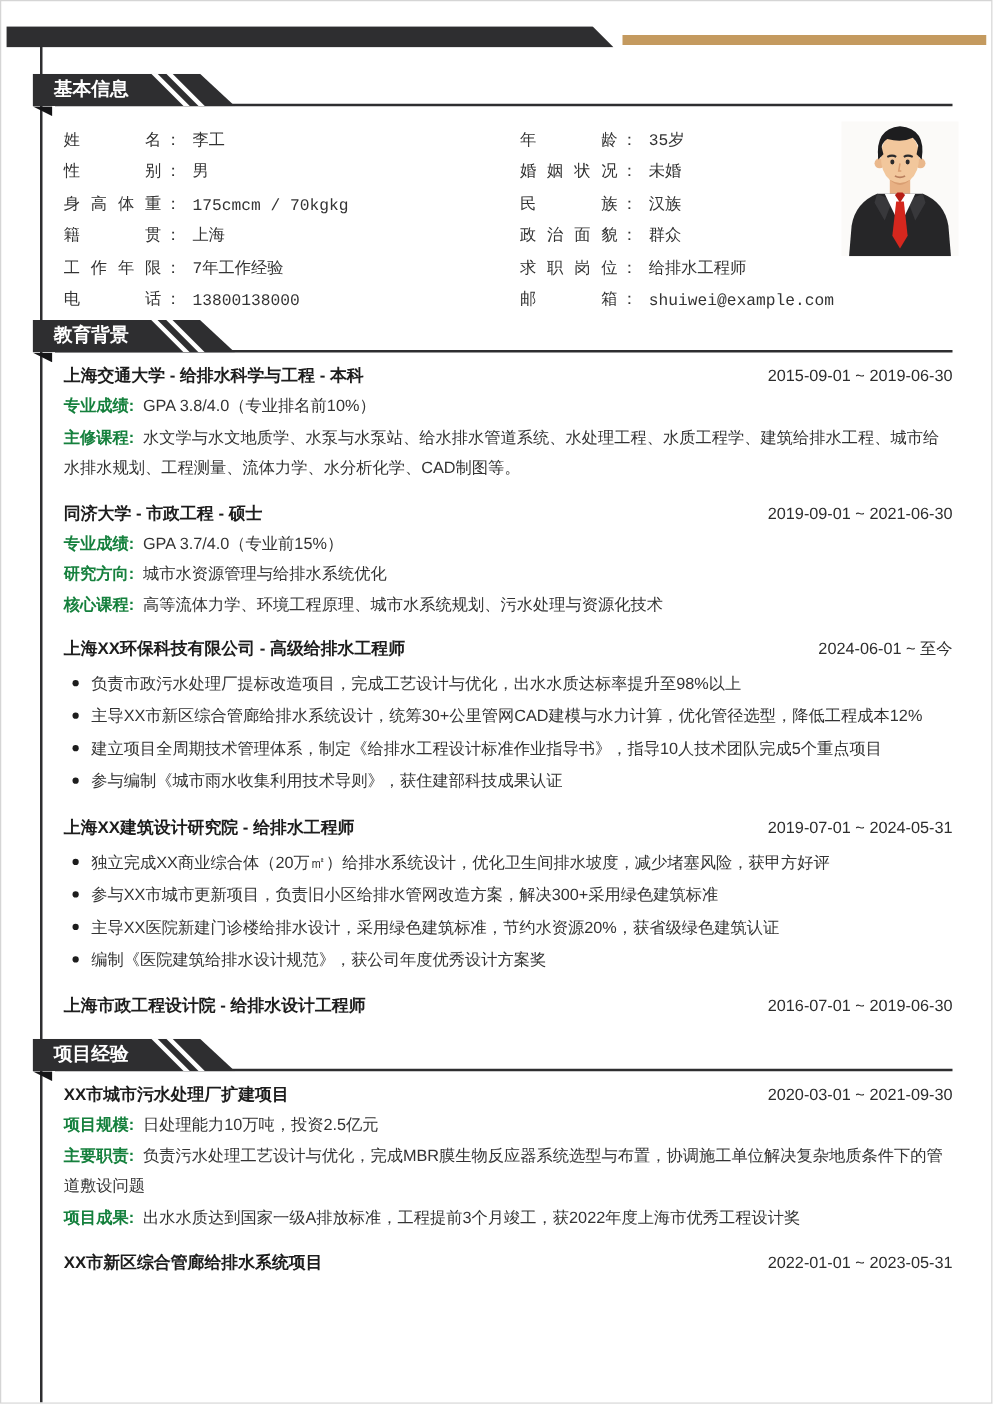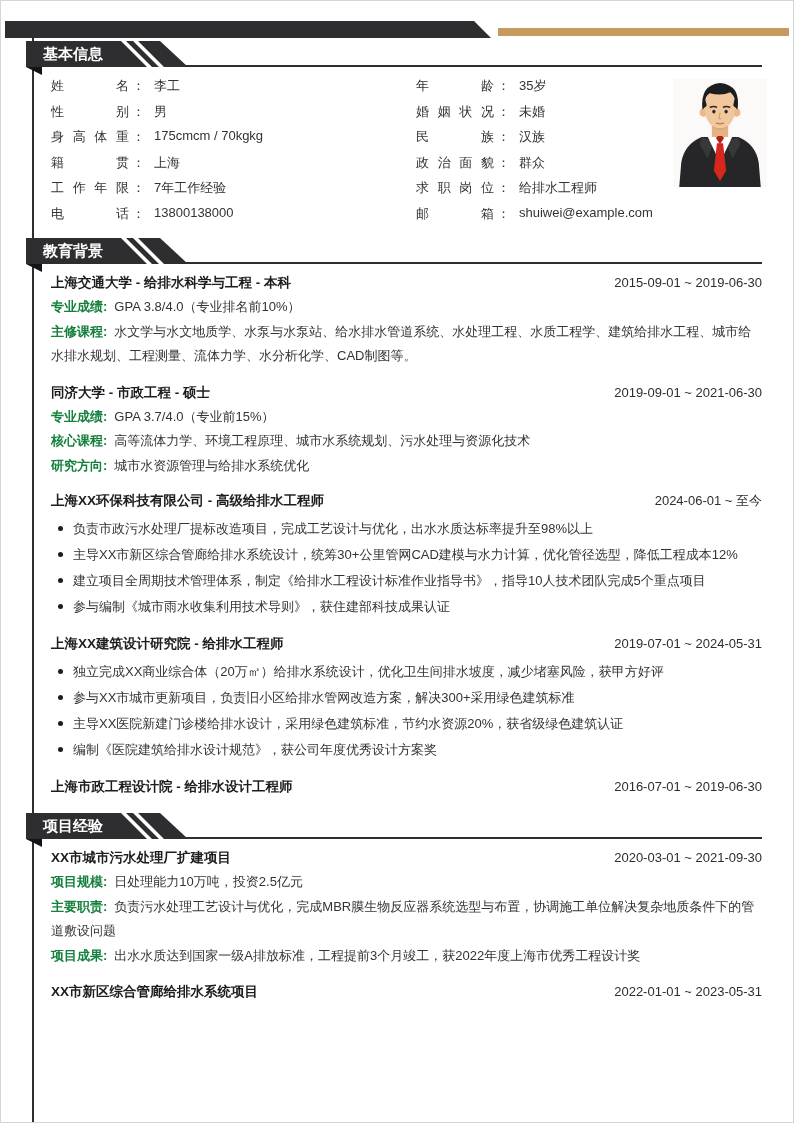--- a/index.html
+++ b/index.html
@@ -28,7 +28,7 @@
     clip-path:polygon(0 0,100% 0,100% 100%);z-index:2;}
 
   
-  #sec-basic{margin-top:40px;}
+  #sec-basic{margin-top:58px;}
   .basic-body{position:relative;display:flex;margin-top:10px;}
   .col-left{width:365px;}
   .col-right{flex:1;}

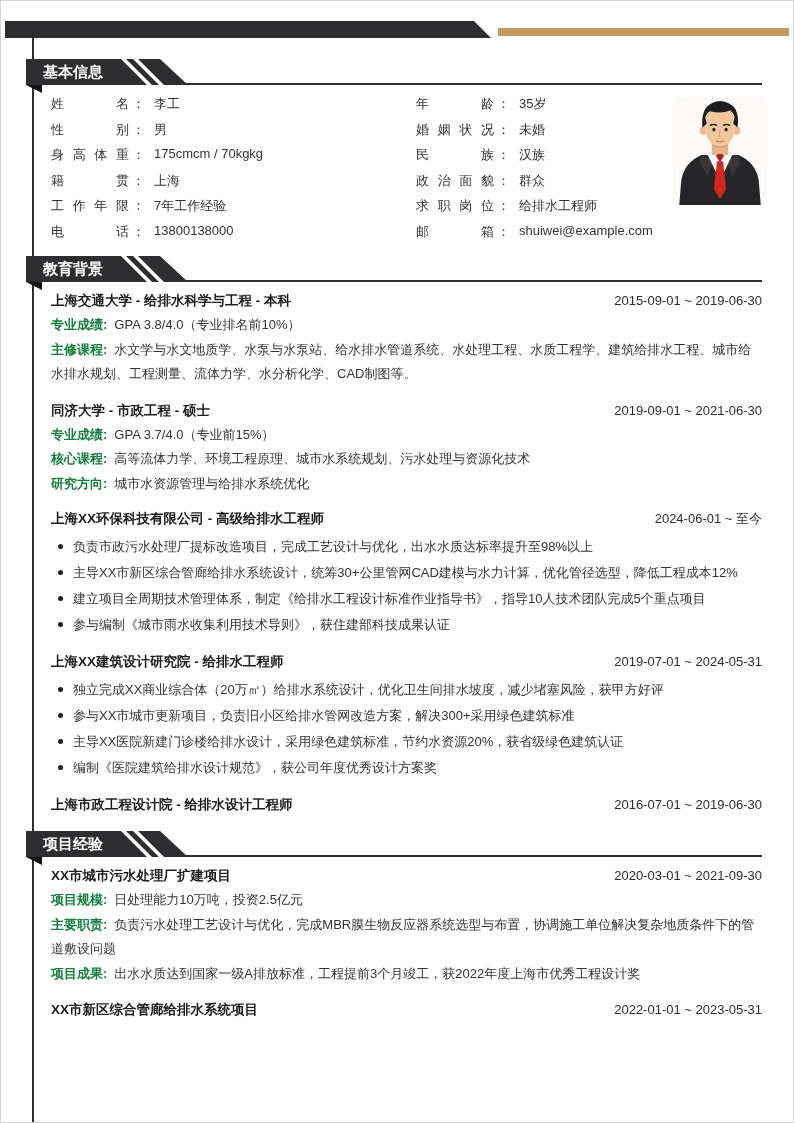--- a/index.html
+++ b/index.html
@@ -32,7 +32,7 @@
   .basic-body{position:relative;display:flex;margin-top:10px;}
   .col-left{width:365px;}
   .col-right{flex:1;}
-  .info-row{display:flex;height:25.5px;align-items:flex-start;font-size:13px;}
+  .info-row{display:flex;height:25.5px;align-items:flex-end;font-size:13px;font-family:Liberation Mono, monospace;}
   .info-label{display:inline-block;width:78px;text-align:justify;text-align-last:justify;color:#333;}
   .info-colon{margin:0 9px 0 3px;color:#333;}
   .info-value{color:#333;}

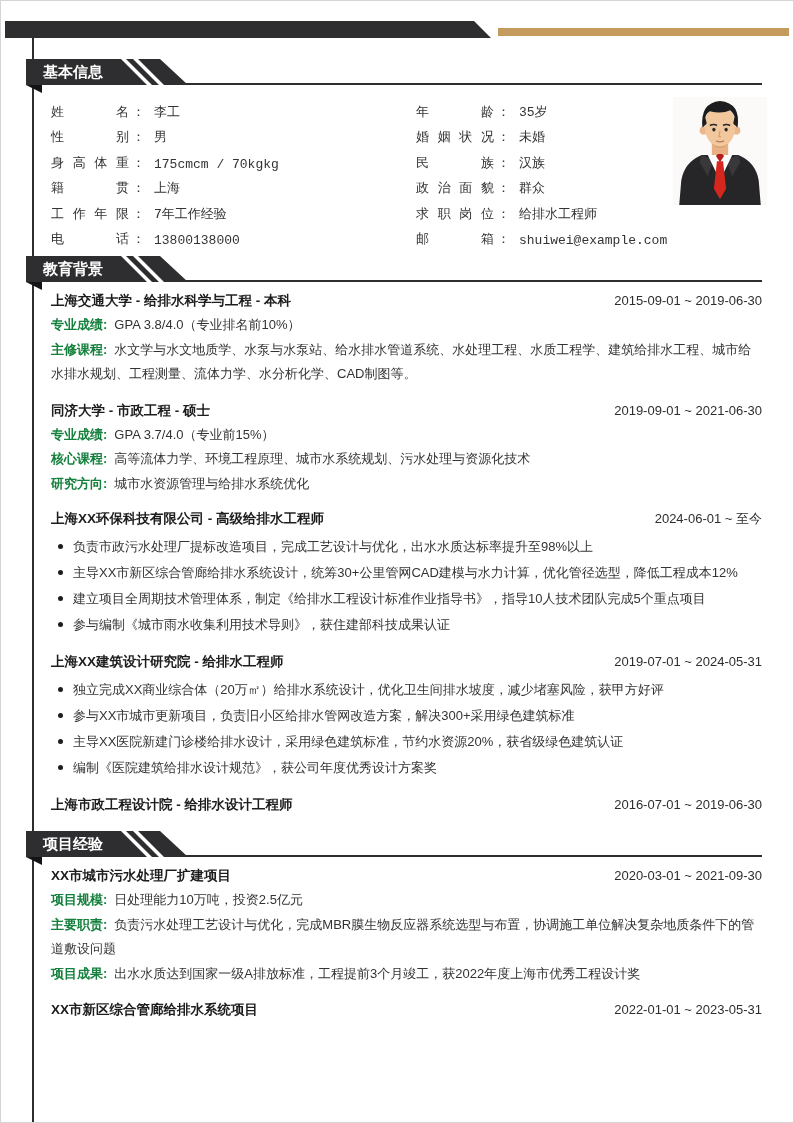--- a/index.html
+++ b/index.html
@@ -202,8 +202,8 @@
           <span class="entry-date">2019-09-01 ~ 2021-06-30</span>
         </div>
         <p class="detail"><b>专业成绩:</b><span>GPA 3.7/4.0（专业前15%）</span></p>
+        <p class="detail"><b>研究方向:</b><span>城市水资源管理与给排水系统优化</span></p>
         <p class="detail"><b>核心课程:</b><span>高等流体力学、环境工程原理、城市水系统规划、污水处理与资源化技术</span></p>
-        <p class="detail"><b>研究方向:</b><span>城市水资源管理与给排水系统优化</span></p>
       </div>
     </div>
   </section>

